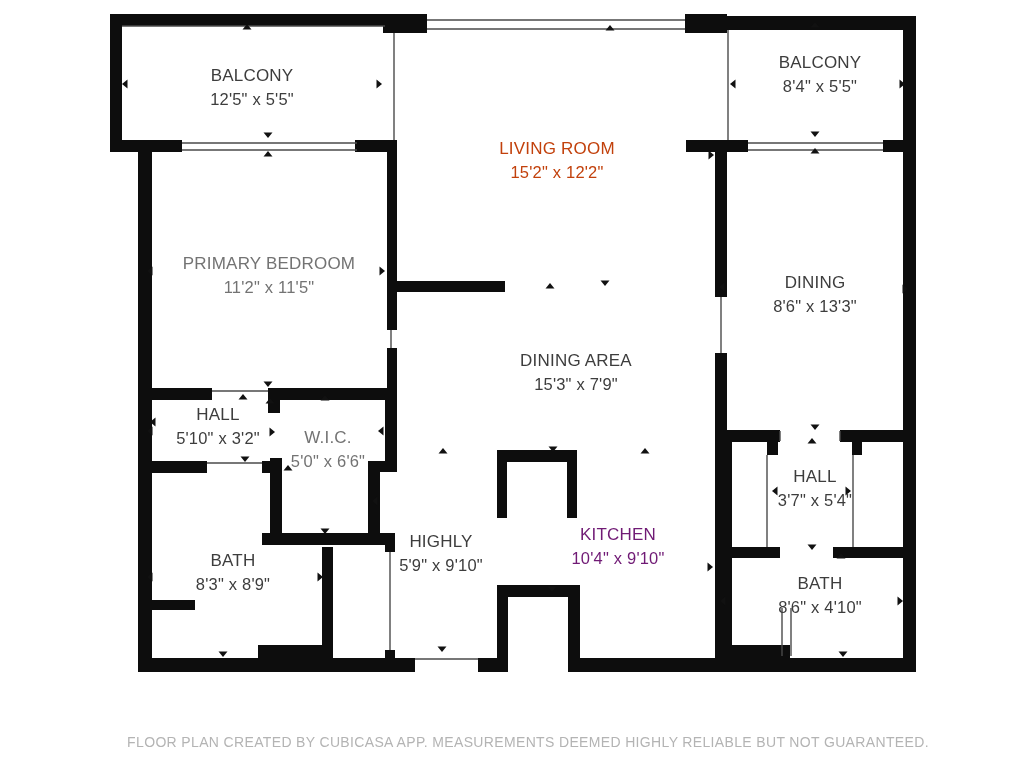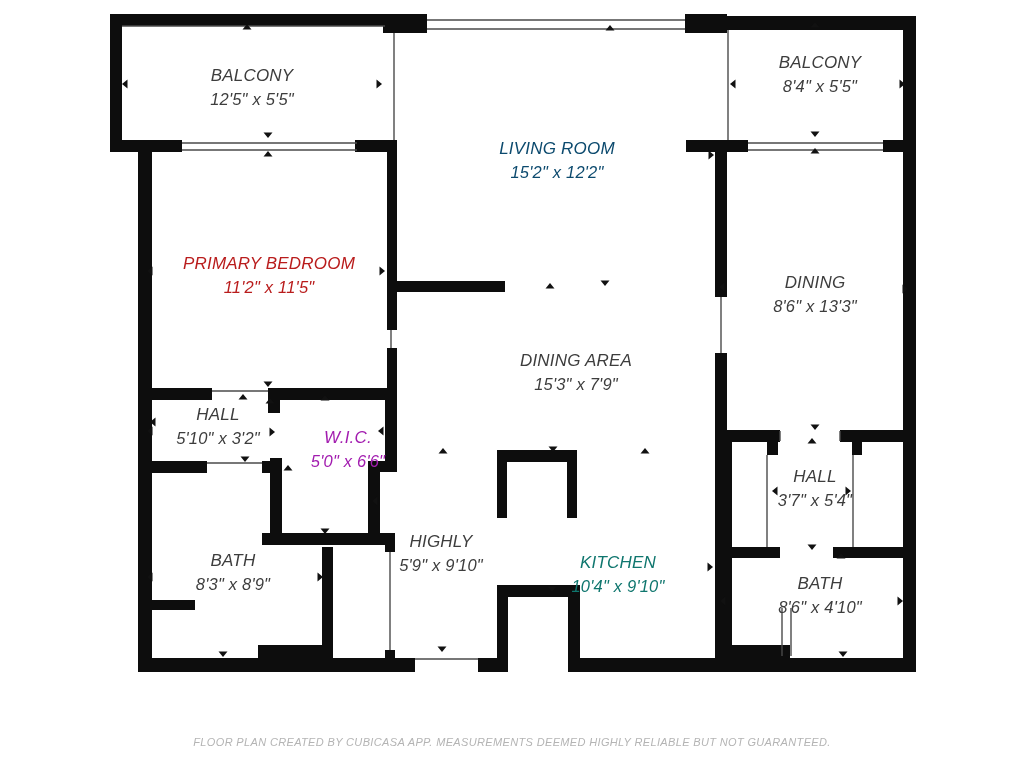--- a/index.html
+++ b/index.html
@@ -6,7 +6,6 @@
   #stage{
     position:relative;width:1024px;height:768px;background:#ffffff;overflow:hidden;
     font-family:"Liberation Sans","DejaVu Sans",sans-serif;
-    font-style:italic;
   }
   #plan-svg{position:absolute;left:0;top:0;}
   .room-label{

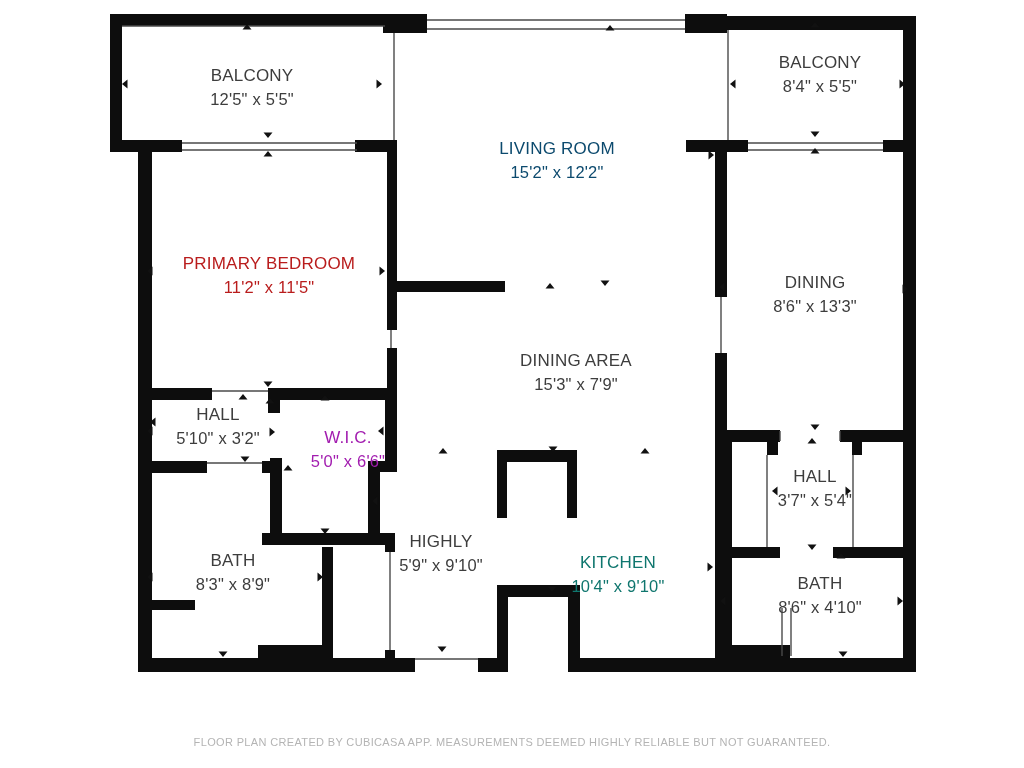--- a/index.html
+++ b/index.html
@@ -147,7 +147,7 @@
 
   <div class="room-label" style="left: 252px; top: 88px; color: rgb(61, 61, 61);"><span class="nm">BALCONY</span><br><span class="dims">12'5" x 5'5"</span></div>
   <div class="room-label" style="left: 820px; top: 75px; color: rgb(61, 61, 61);"><span class="nm">BALCONY</span><br><span class="dims">8'4" x 5'5"</span></div>
-  <div class="room-label" style="left: 557px; top: 161px; color: #0c4a6e;"><span class="nm">LIVING ROOM</span><br><span class="dims">15'2" x 12'2"</span></div>
+  <div class="room-label" style="left: 557px; top: 161px; color: #c2410c;"><span class="nm">LIVING ROOM</span><br><span class="dims">15'2" x 12'2"</span></div>
   <div class="room-label" style="left: 269px; top: 276px; color: #b91c1c;"><span class="nm">PRIMARY BEDROOM</span><br><span class="dims">11'2" x 11'5"</span></div>
   <div class="room-label" style="left: 815px; top: 295px; color: rgb(61, 61, 61);"><span class="nm">DINING</span><br><span class="dims">8'6" x 13'3"</span></div>
   <div class="room-label" style="left: 556px; top: 373px; color: rgb(61, 61, 61); margin-left: 20px;"><span class="nm">DINING AREA</span><br><span class="dims">15'3" x 7'9"</span></div>

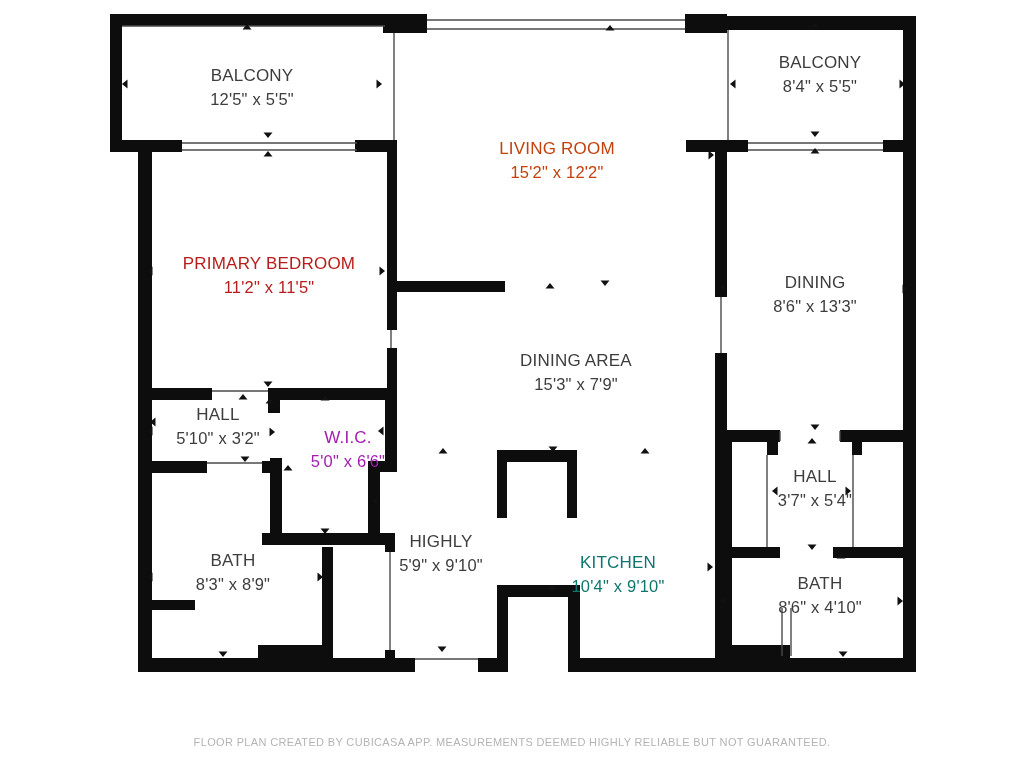--- a/index.html
+++ b/index.html
@@ -148,7 +148,7 @@
   <div class="room-label" style="left: 252px; top: 88px; color: rgb(61, 61, 61);"><span class="nm">BALCONY</span><br><span class="dims">12'5" x 5'5"</span></div>
   <div class="room-label" style="left: 820px; top: 75px; color: rgb(61, 61, 61);"><span class="nm">BALCONY</span><br><span class="dims">8'4" x 5'5"</span></div>
   <div class="room-label" style="left: 557px; top: 161px; color: #c2410c;"><span class="nm">LIVING ROOM</span><br><span class="dims">15'2" x 12'2"</span></div>
-  <div class="room-label" style="left: 269px; top: 276px; color: #b91c1c;"><span class="nm">PRIMARY BEDROOM</span><br><span class="dims">11'2" x 11'5"</span></div>
+  <div class="room-label" style="left: 269px; top: 276px; color: #737373;"><span class="nm">PRIMARY BEDROOM</span><br><span class="dims">11'2" x 11'5"</span></div>
   <div class="room-label" style="left: 815px; top: 295px; color: rgb(61, 61, 61);"><span class="nm">DINING</span><br><span class="dims">8'6" x 13'3"</span></div>
   <div class="room-label" style="left: 556px; top: 373px; color: rgb(61, 61, 61); margin-left: 20px;"><span class="nm">DINING AREA</span><br><span class="dims">15'3" x 7'9"</span></div>
   <div class="room-label" style="left: 218px; top: 427px; color: rgb(61, 61, 61);"><span class="nm">HALL</span><br><span class="dims">5'10" x 3'2"</span></div>

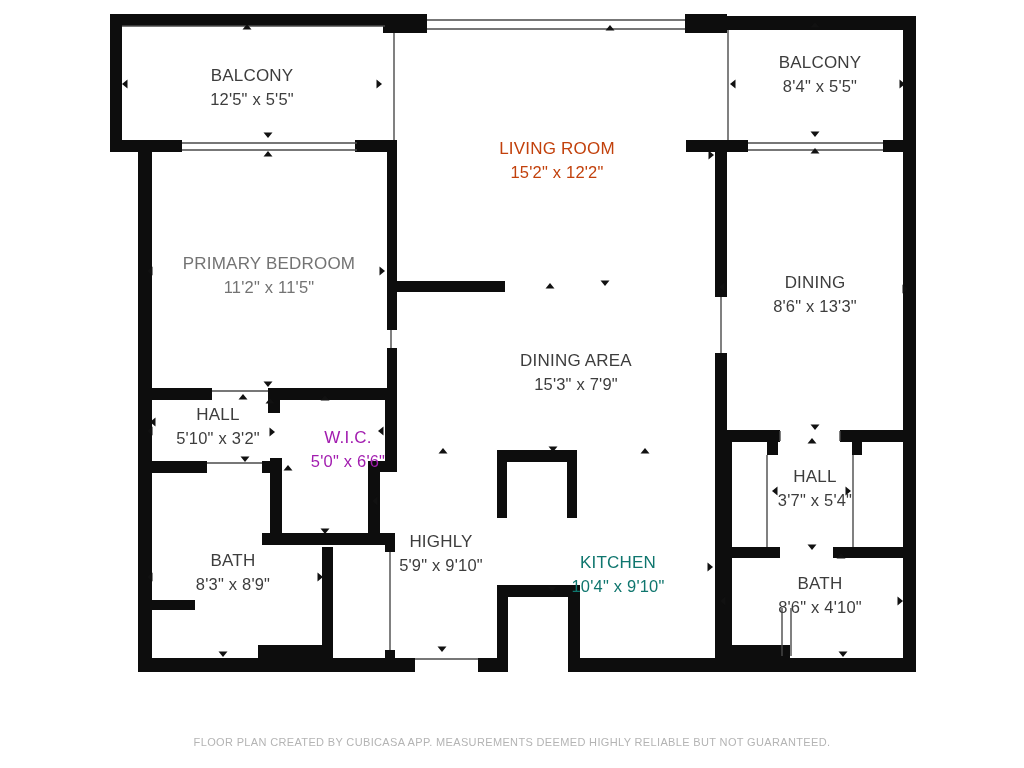--- a/index.html
+++ b/index.html
@@ -152,7 +152,7 @@
   <div class="room-label" style="left: 815px; top: 295px; color: rgb(61, 61, 61);"><span class="nm">DINING</span><br><span class="dims">8'6" x 13'3"</span></div>
   <div class="room-label" style="left: 556px; top: 373px; color: rgb(61, 61, 61); margin-left: 20px;"><span class="nm">DINING AREA</span><br><span class="dims">15'3" x 7'9"</span></div>
   <div class="room-label" style="left: 218px; top: 427px; color: rgb(61, 61, 61);"><span class="nm">HALL</span><br><span class="dims">5'10" x 3'2"</span></div>
-  <div class="room-label" style="left: 348px; top: 450px; color: #a21caf;"><span class="nm">W.I.C.</span><br><span class="dims">5'0" x 6'6"</span></div>
+  <div class="room-label" style="left: 328px; top: 450px; color: #737373;"><span class="nm">W.I.C.</span><br><span class="dims">5'0" x 6'6"</span></div>
   <div class="room-label" style="left: 441px; top: 554px; color: rgb(61, 61, 61);"><span class="nm">HIGHLY</span><br><span class="dims">5'9" x 9'10"</span></div>
   <div class="room-label" style="left: 618px; top: 547px; color: #0f766e; margin-top: 28px;"><span class="nm">KITCHEN</span><br><span class="dims">10'4" x 9'10"</span></div>
   <div class="room-label" style="left: 815px; top: 489px; color: rgb(61, 61, 61);"><span class="nm">HALL</span><br><span class="dims">3'7" x 5'4"</span></div>

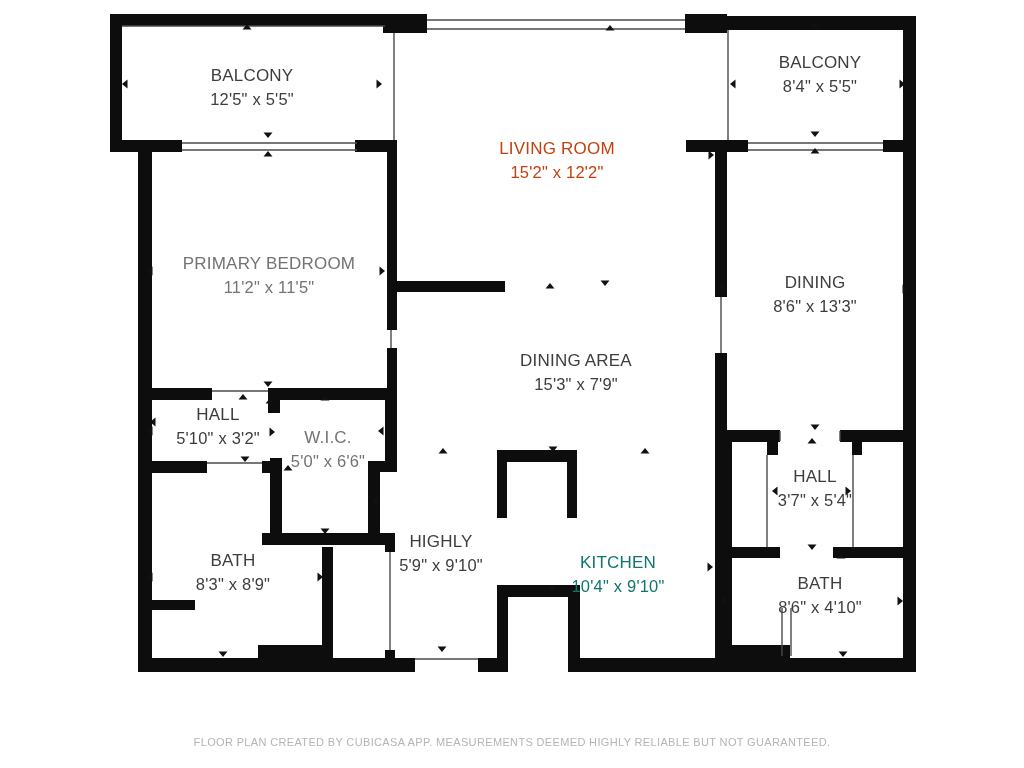--- a/index.html
+++ b/index.html
@@ -154,7 +154,7 @@
   <div class="room-label" style="left: 218px; top: 427px; color: rgb(61, 61, 61);"><span class="nm">HALL</span><br><span class="dims">5'10" x 3'2"</span></div>
   <div class="room-label" style="left: 328px; top: 450px; color: #737373;"><span class="nm">W.I.C.</span><br><span class="dims">5'0" x 6'6"</span></div>
   <div class="room-label" style="left: 441px; top: 554px; color: rgb(61, 61, 61);"><span class="nm">HIGHLY</span><br><span class="dims">5'9" x 9'10"</span></div>
-  <div class="room-label" style="left: 618px; top: 547px; color: #0f766e; margin-top: 28px;"><span class="nm">KITCHEN</span><br><span class="dims">10'4" x 9'10"</span></div>
+  <div class="room-label" style="left: 618px; top: 547px; color: #701a75;"><span class="nm">KITCHEN</span><br><span class="dims">10'4" x 9'10"</span></div>
   <div class="room-label" style="left: 815px; top: 489px; color: rgb(61, 61, 61);"><span class="nm">HALL</span><br><span class="dims">3'7" x 5'4"</span></div>
   <div class="room-label" style="left: 233px; top: 573px; color: rgb(61, 61, 61);"><span class="nm">BATH</span><br><span class="dims">8'3" x 8'9"</span></div>
   <div class="room-label" style="left: 820px; top: 596px; color: rgb(61, 61, 61);"><span class="nm">BATH</span><br><span class="dims">8'6" x 4'10"</span></div>

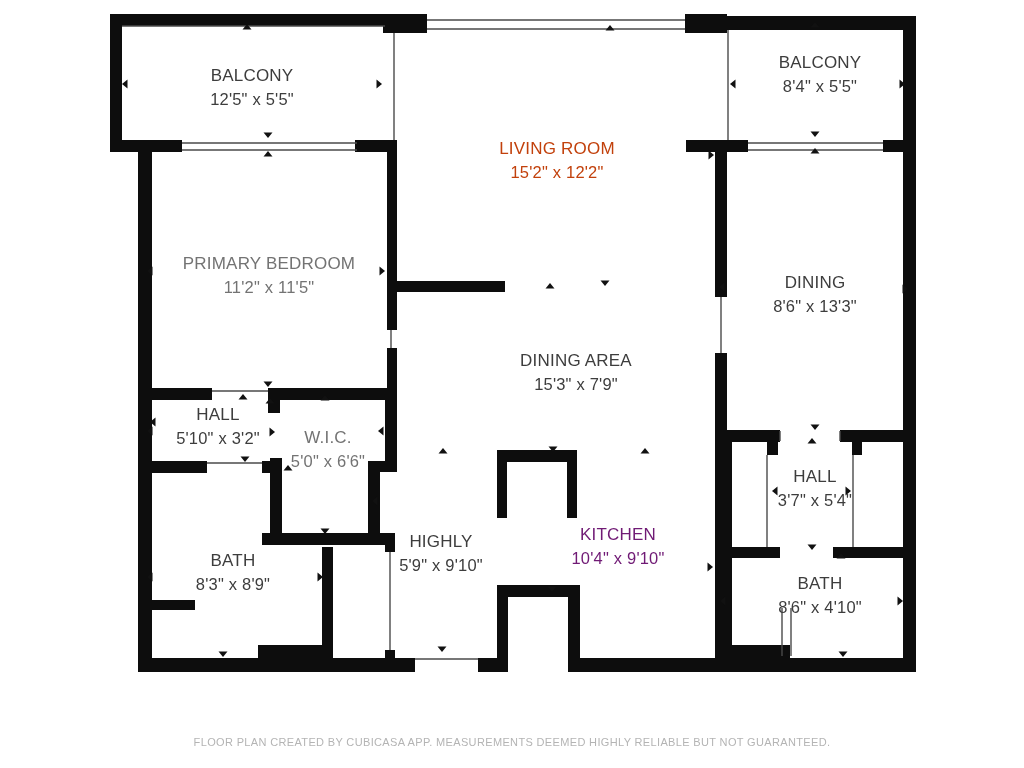--- a/index.html
+++ b/index.html
@@ -15,8 +15,8 @@
   }
   .room-label .dims{font-size:16.5px;}
   .footer-note{
-    position:absolute;left:512px;top:742px;transform:translate(-50%,-50%);
-    font-size:11px;letter-spacing:0.35px;color:#b4b4b4;white-space:nowrap;
+    position:absolute;left:528px;top:742px;transform:translate(-50%,-50%);
+    font-size:14px;letter-spacing:0.35px;color:#b4b4b4;white-space:nowrap;
   }
 </style>
 </head>

